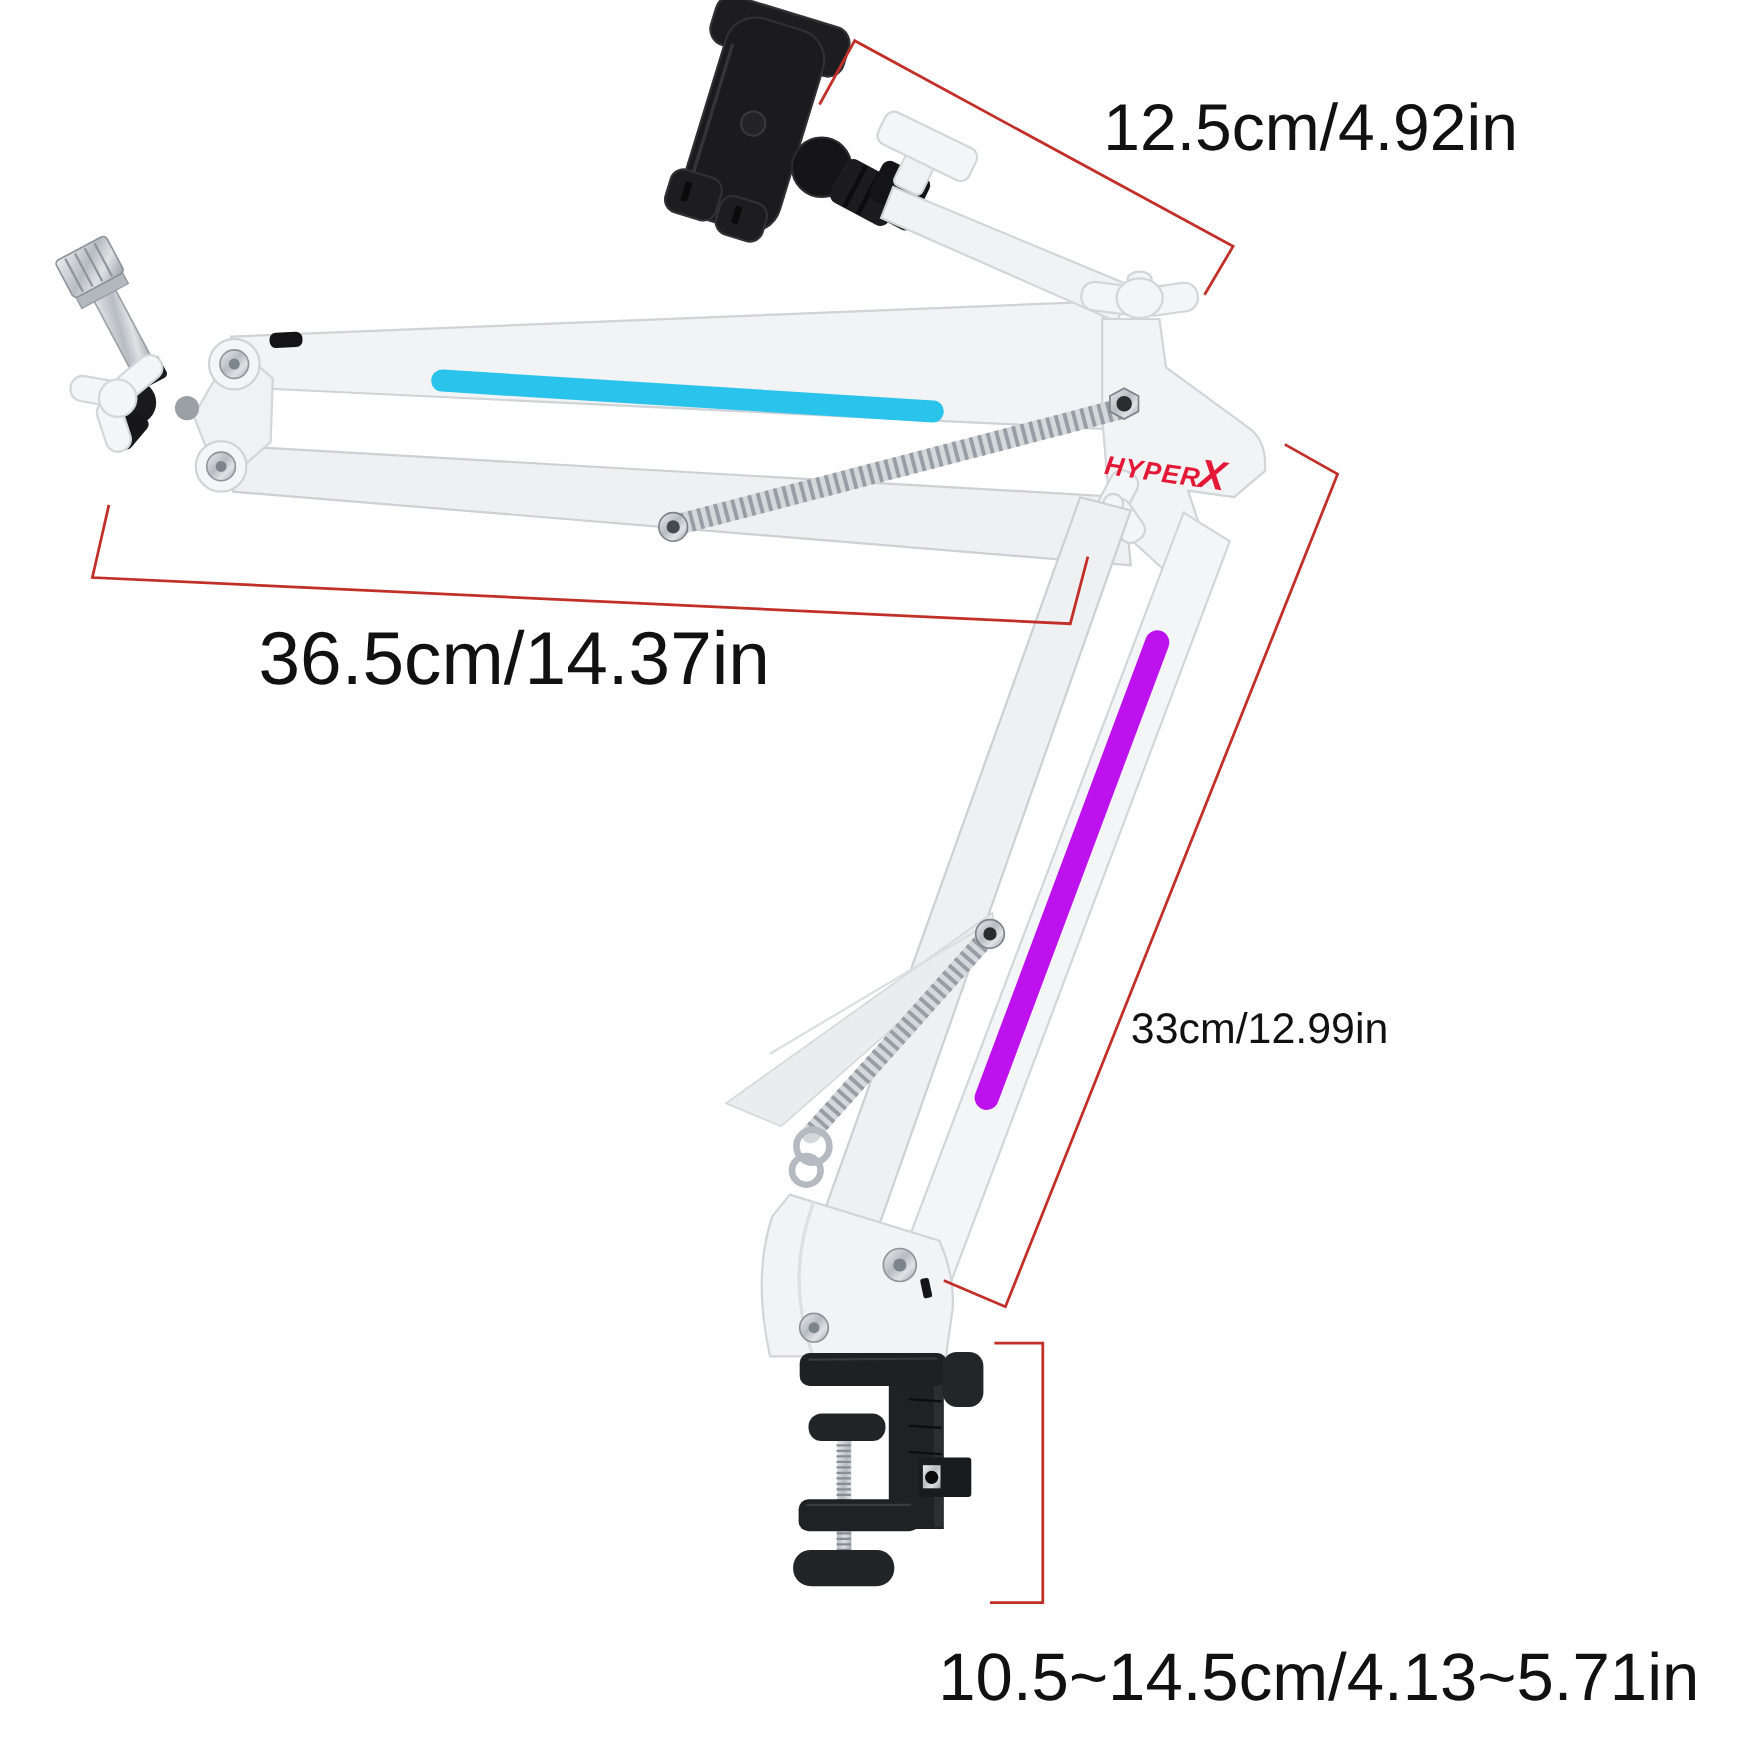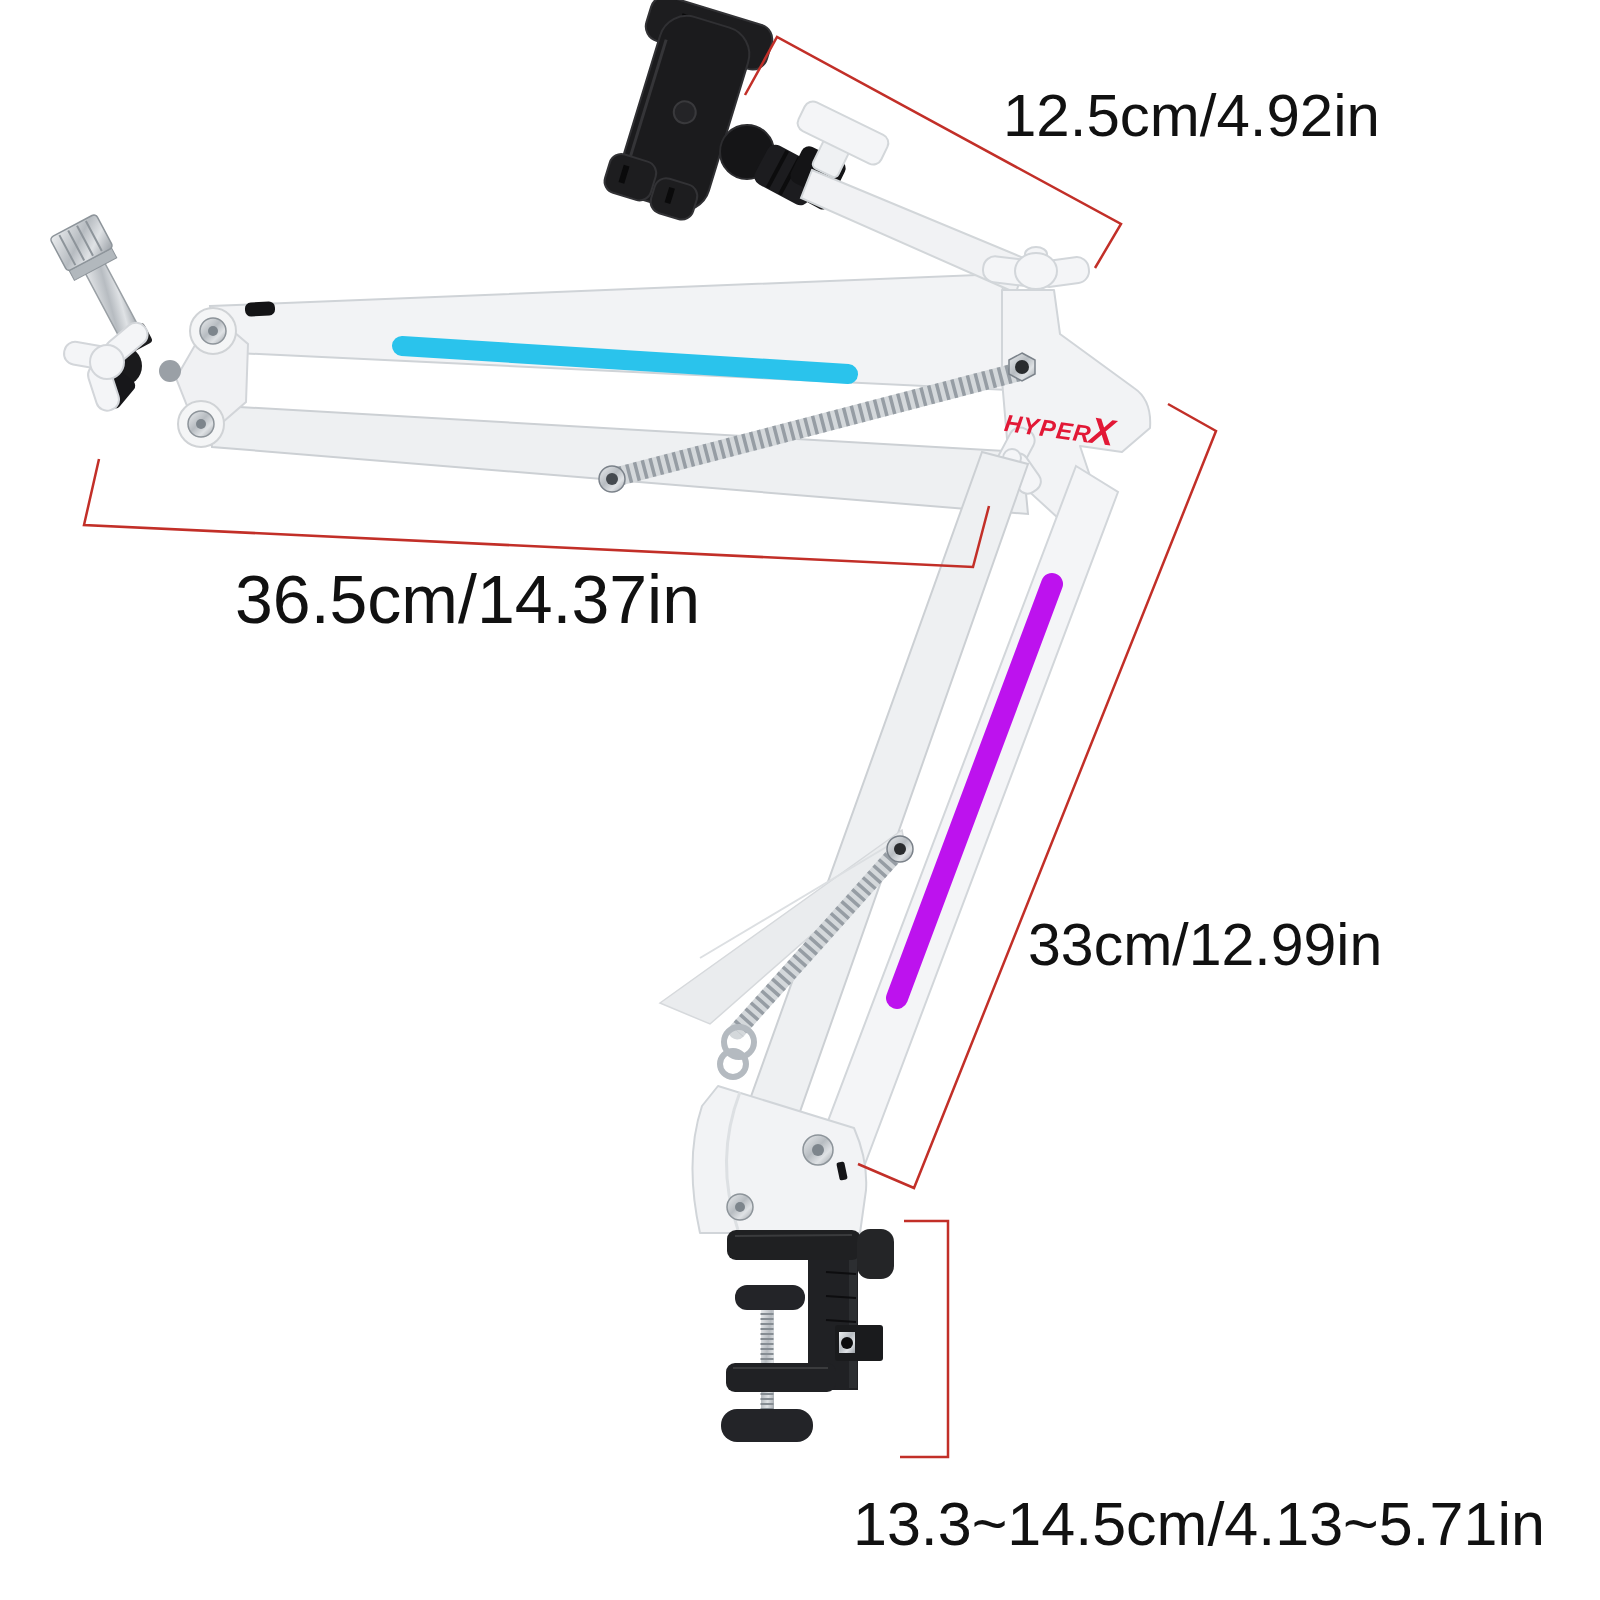--- a/index.html
+++ b/index.html
@@ -10,7 +10,7 @@
              font-family:Liberation Sans, sans-serif;font-weight:400;}
   #lbl-holder{left:1003px;top:86px;font-size:60px;}
   #lbl-upper{left:235px;top:565px;font-size:68px;}
-  #lbl-lower{left:1028px;top:916px;font-size:59px;}
+  #lbl-lower{left:1028px;top:916px;font-size:39px;}
   #lbl-clamp{left:853px;top:1494px;font-size:61px;}
   .dim-line{fill:none;stroke:var(--line-color,#C22F28);stroke-width:2.5px;stroke-linejoin:miter;}
   .led-cyan{stroke:var(--led1,#2AC3EC);}

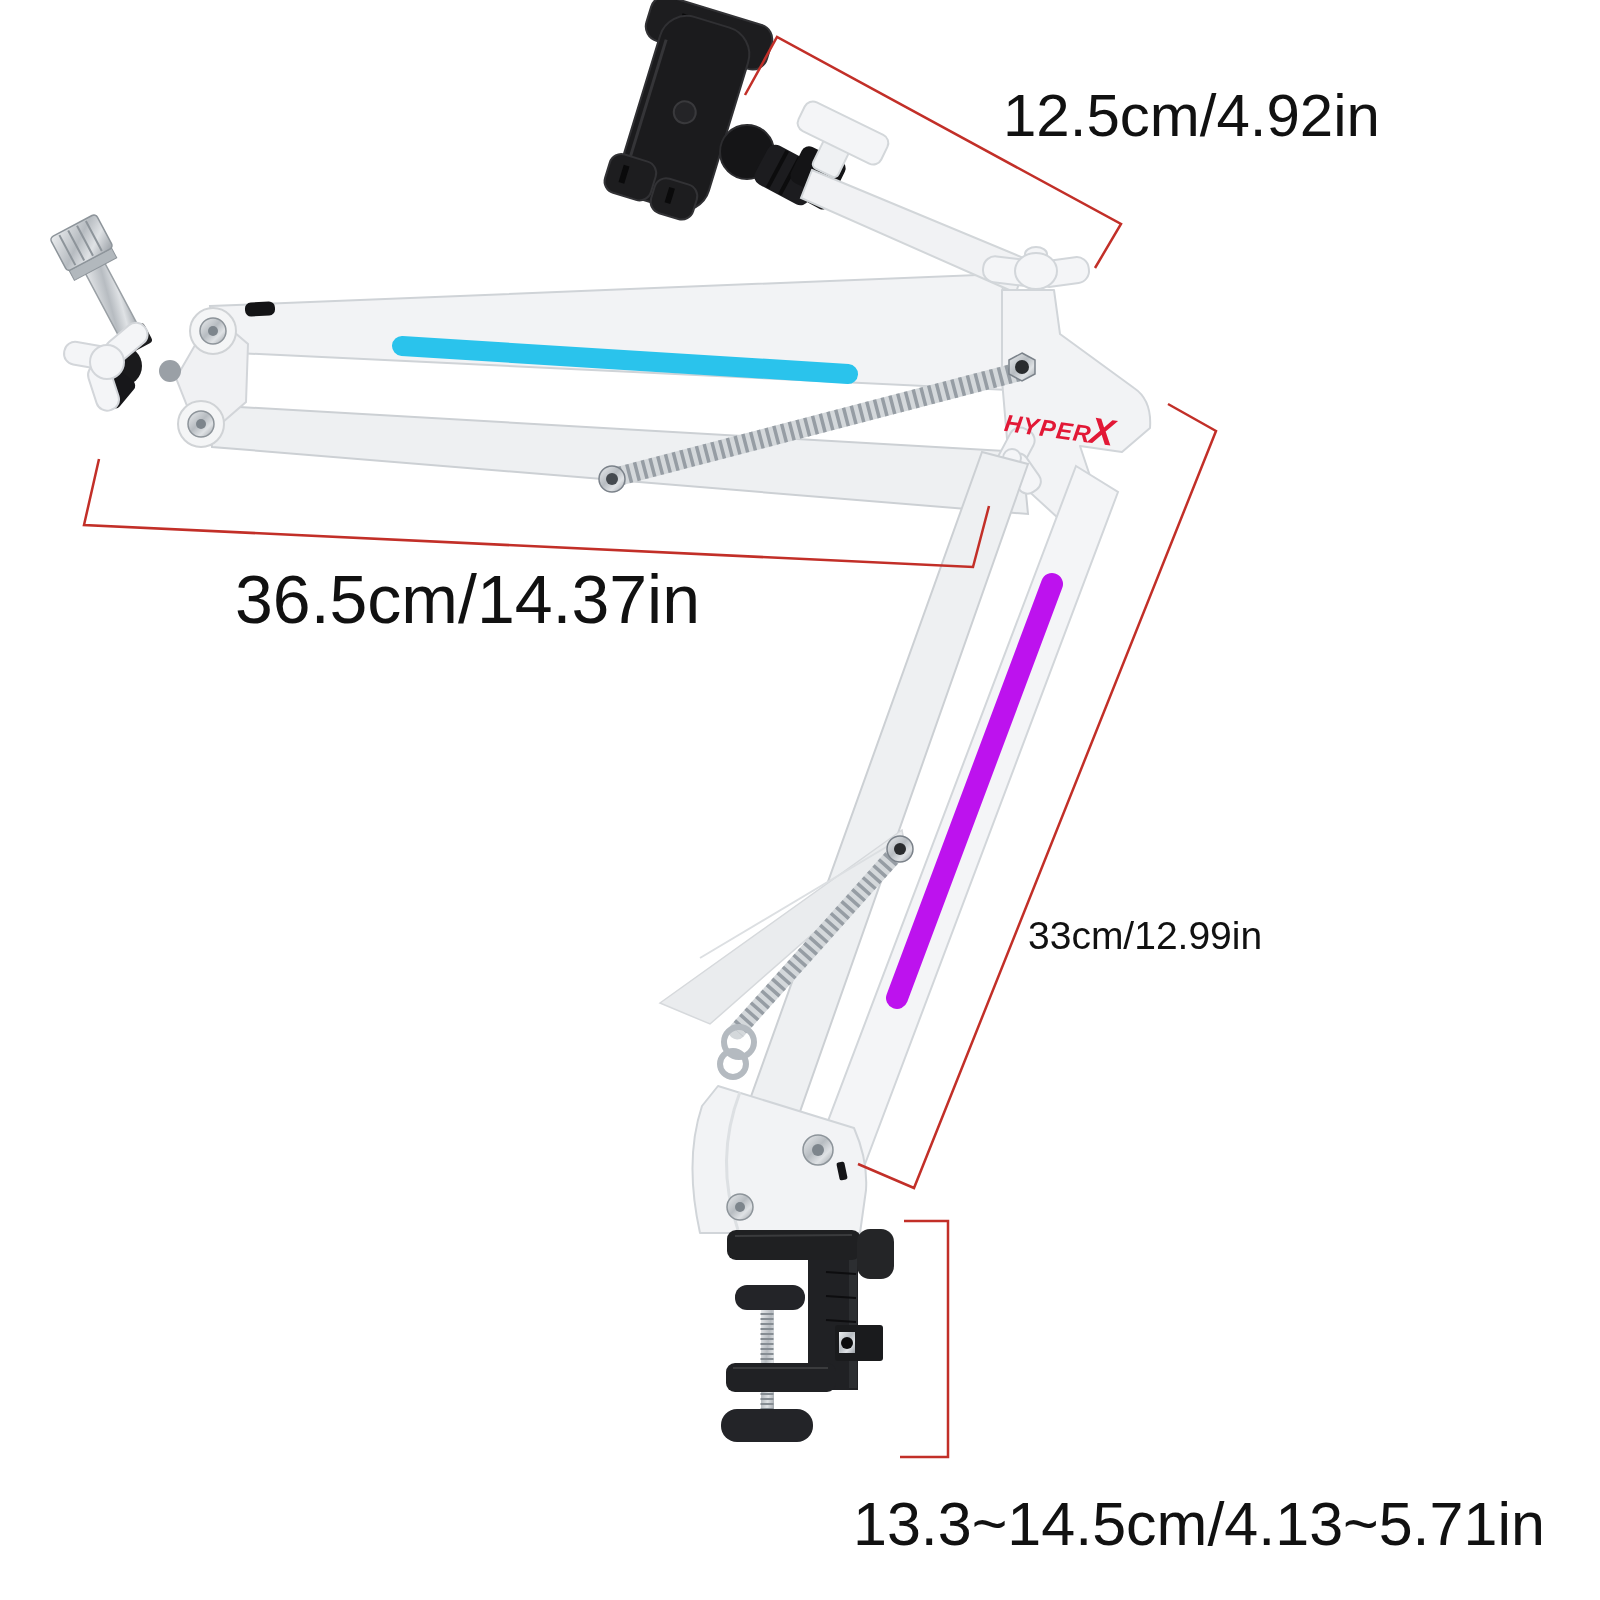--- a/index.html
+++ b/index.html
@@ -213,7 +213,7 @@
 <div class="dim-label" id="lbl-holder">12.5cm/4.92in</div>
 <div class="dim-label" id="lbl-upper">36.5cm/14.37in</div>
 <div class="dim-label" id="lbl-lower">33cm/12.99in</div>
-<div class="dim-label" id="lbl-clamp">13.3~14.5cm/4.13~5.71in</div>
+<div class="dim-label" id="lbl-clamp">10.5~14.5cm/4.13~5.71in</div>
 
 <div class="logo">
   <span class="p1">HYPER</span>

